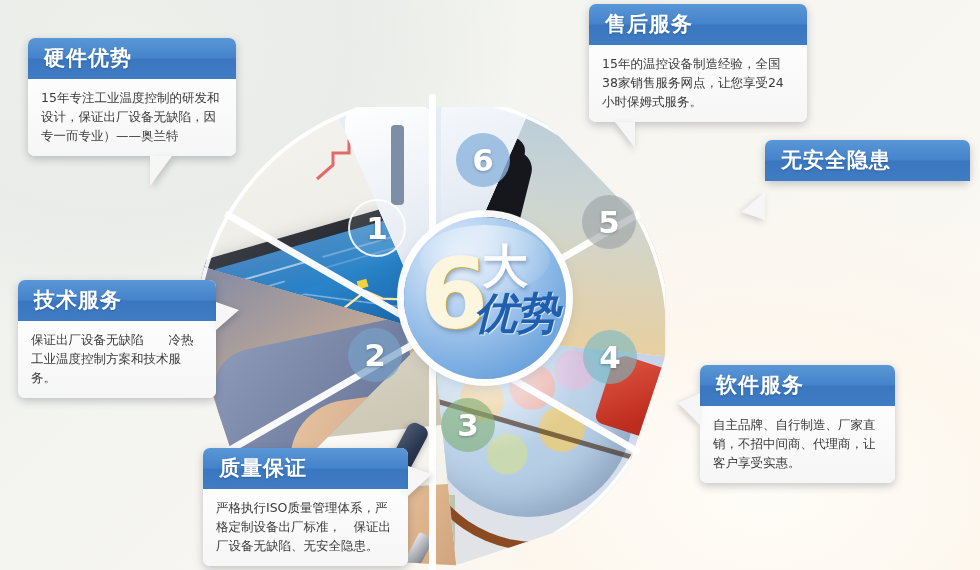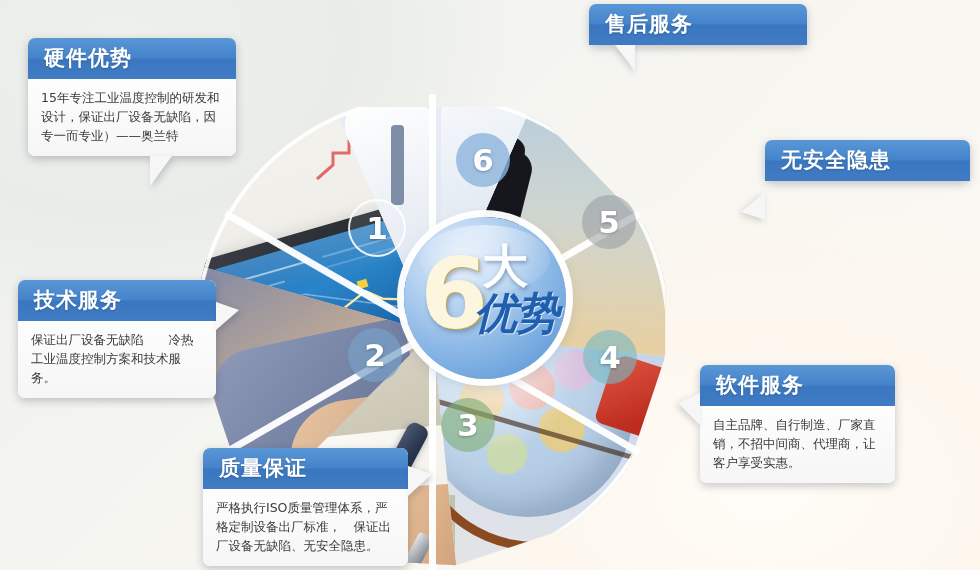--- a/index.html
+++ b/index.html
@@ -578,6 +578,7 @@
 
   <div class="card" id="card-after">
     <div class="card-hd">售后服务</div>
+    <div class="card-bd">15年的温控设备制造经验，全国38家销售服务网点，让您享受24小时保姆式服务。</div>
     <div class="tail"></div>
   </div>
 

